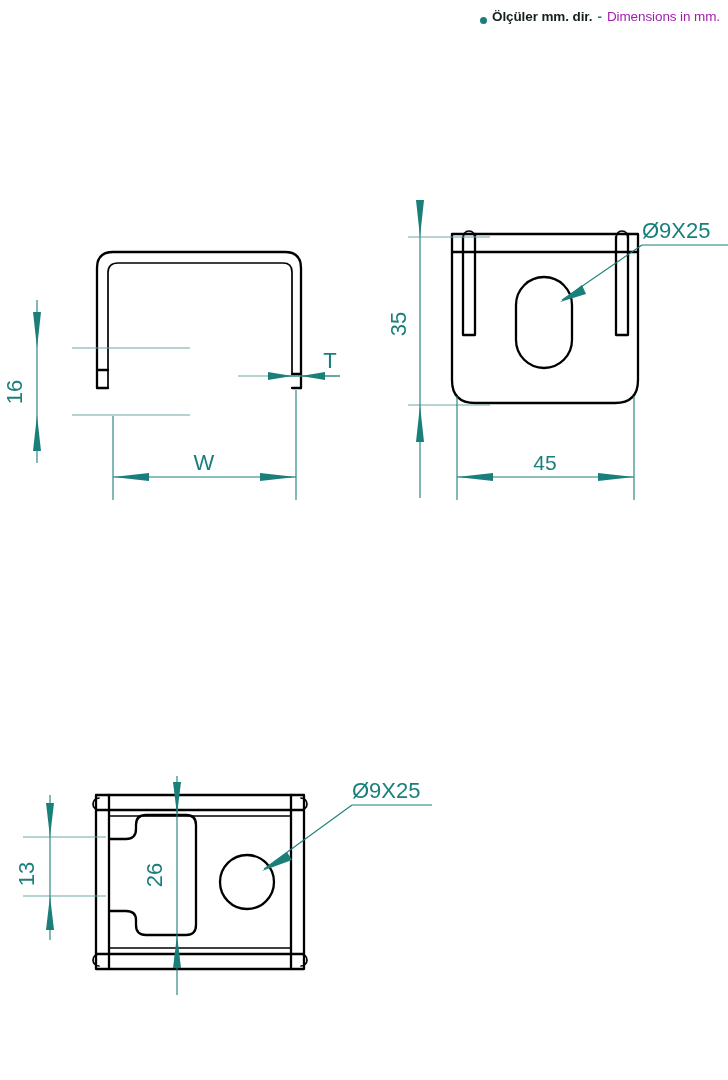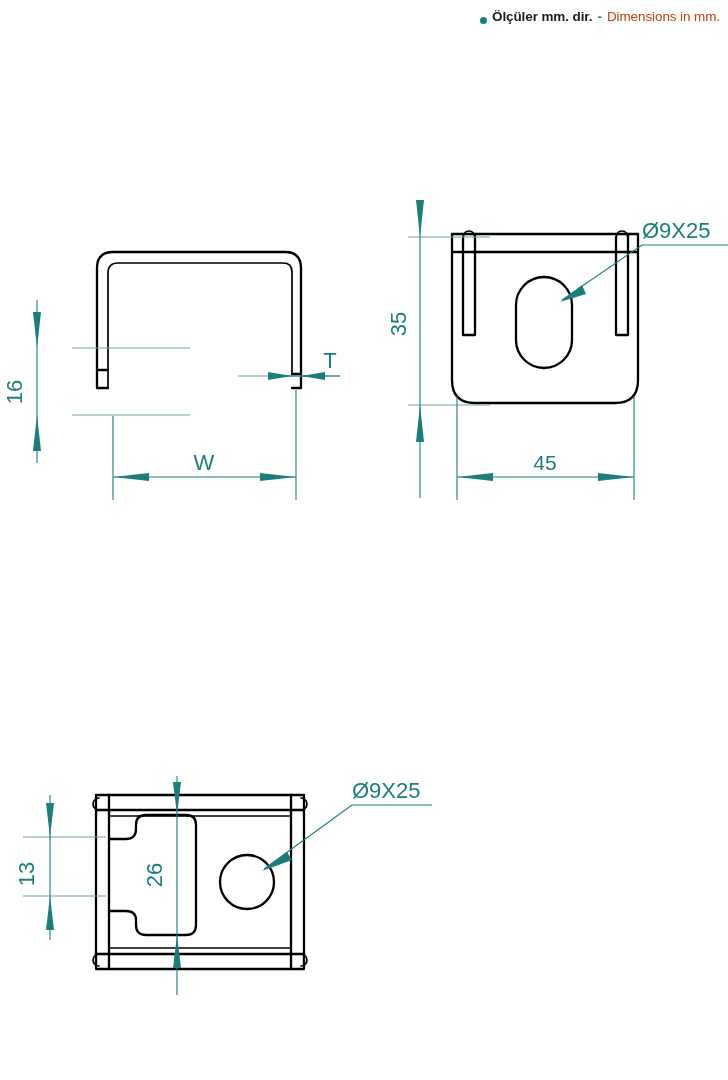--- a/index.html
+++ b/index.html
@@ -47,7 +47,7 @@
   #note .en {
     font-size: 13.5px;
     font-weight: normal;
-    color: #c2410c;
+    color: #a21caf;
     letter-spacing: -0.1px;
   }
 

